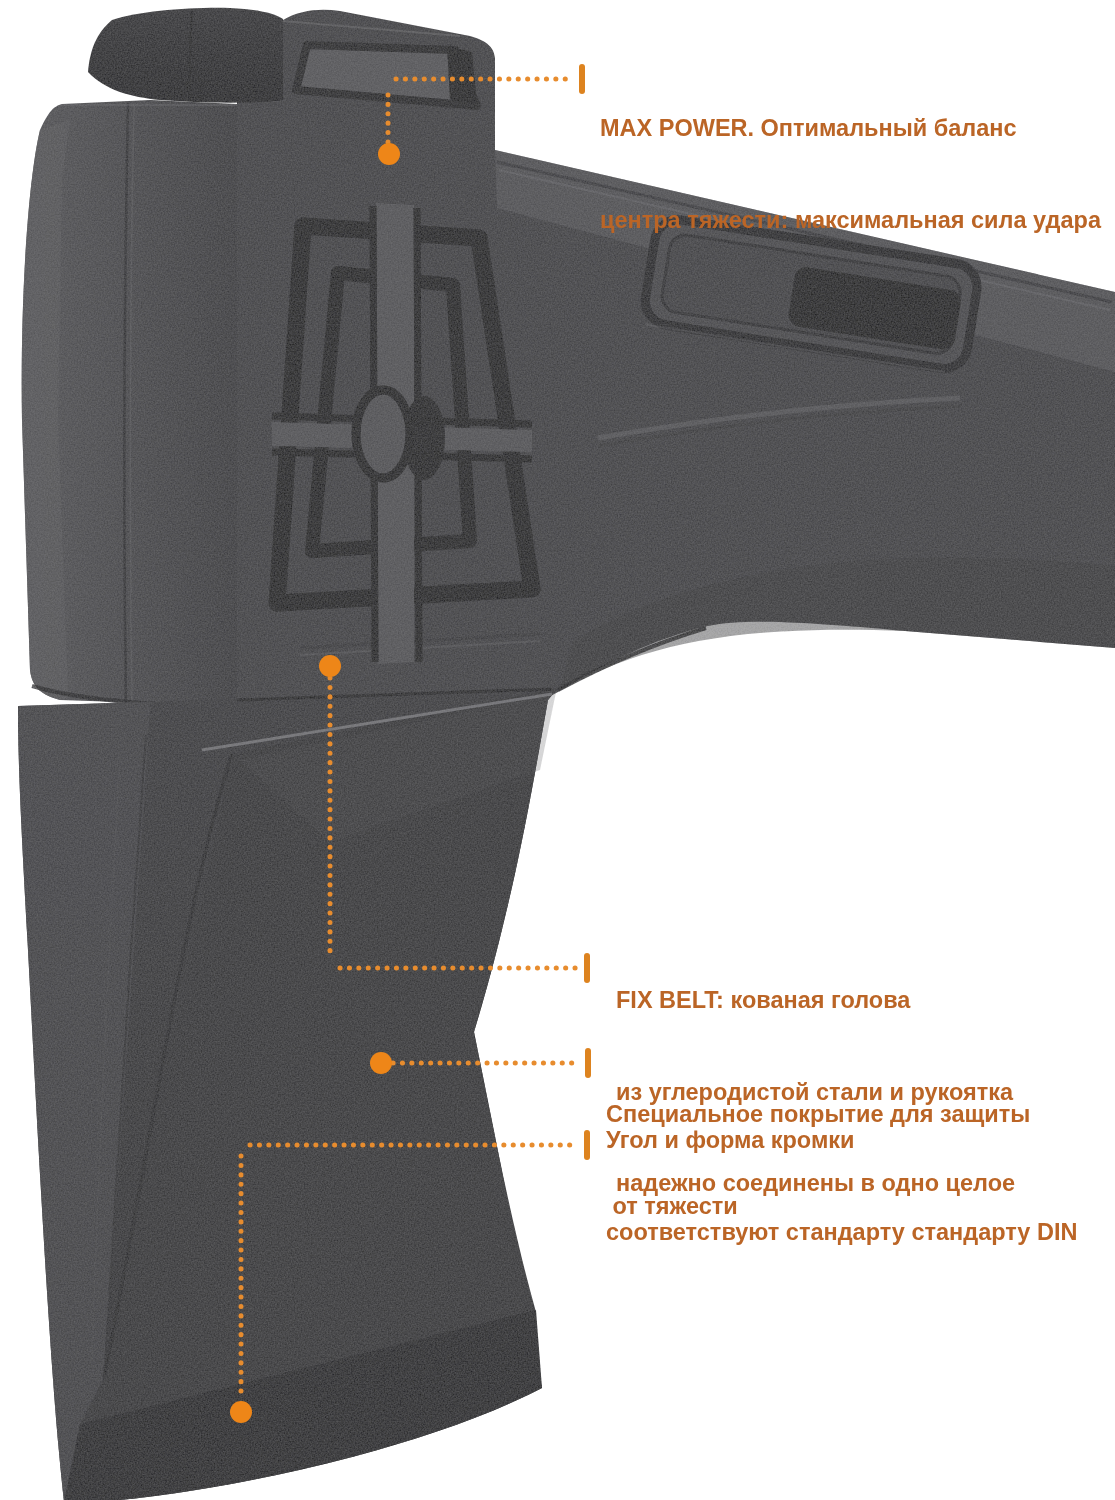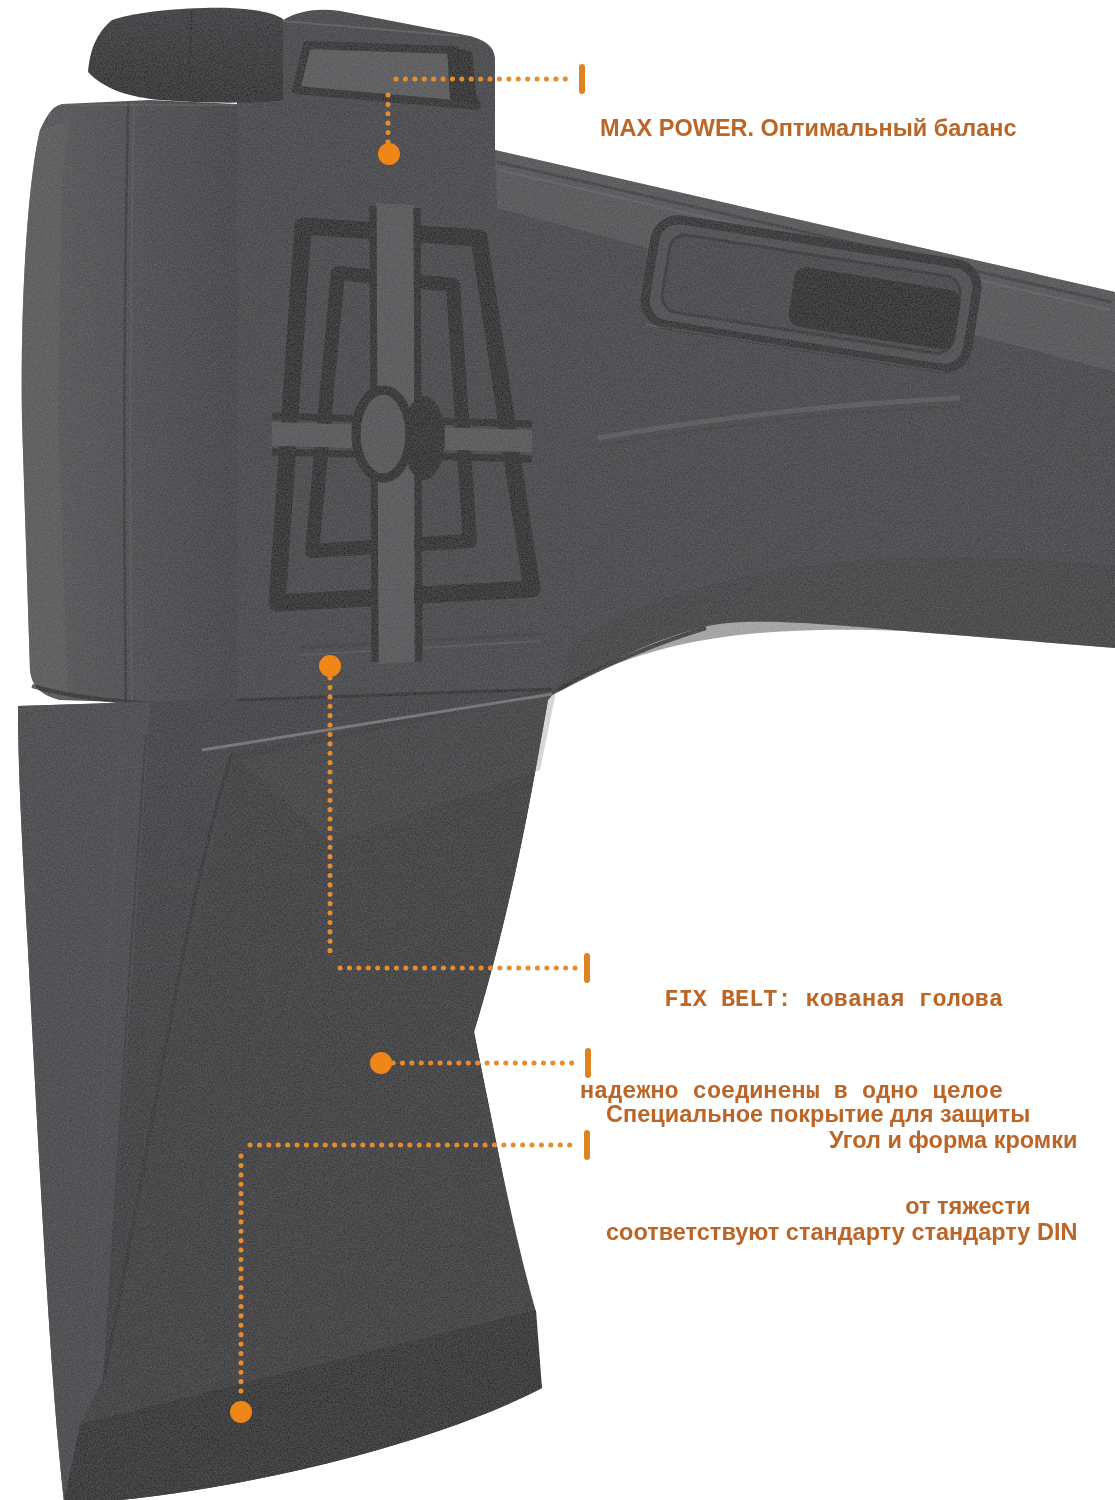--- a/index.html
+++ b/index.html
@@ -9,7 +9,7 @@
     font-family:"Liberation Sans","DejaVu Sans",sans-serif;
     overflow:hidden;
   }
-  #stage{position:relative;width:1115px;height:1116px;text-align:right;}
+  #stage{position:relative;width:1115px;height:1116px;}
   #axe-svg{position:absolute;left:0;top:0;}
   .ann{
     position:absolute;

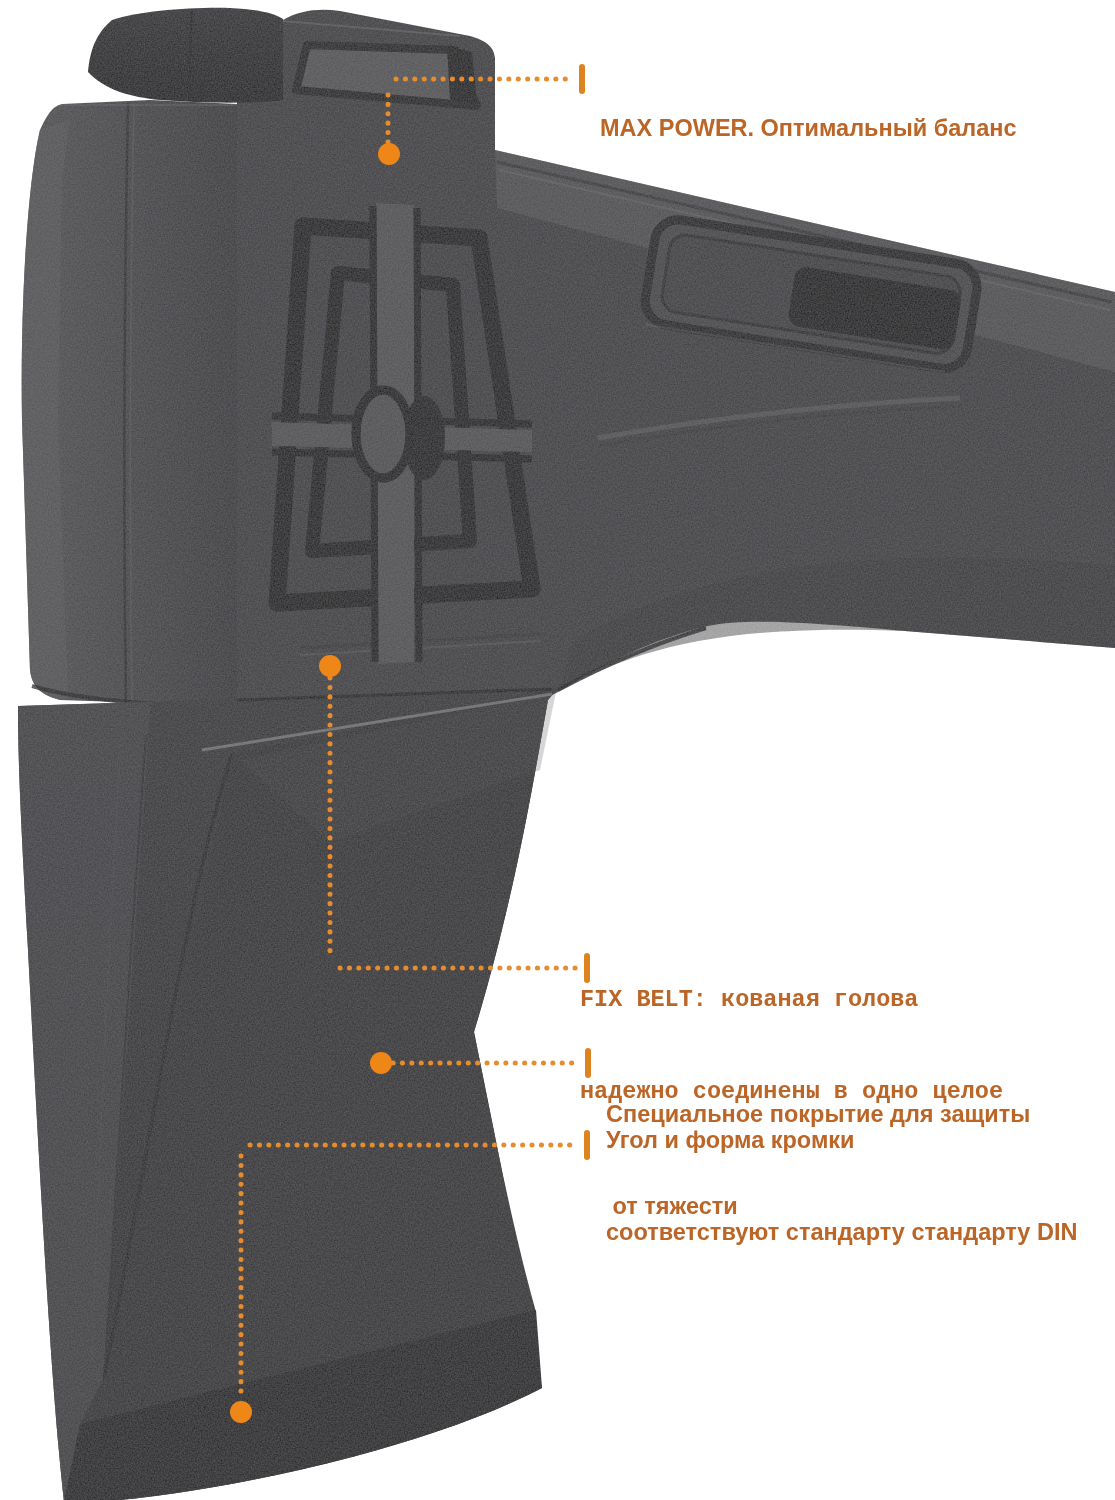--- a/index.html
+++ b/index.html
@@ -193,6 +193,7 @@
 
   <div class="ann" style="left:600px;top:52px;">
     <div>MAX POWER. Оптимальный баланс</div>
+    <div>центра тяжести: максимальная сила удара</div>
   </div>
 
   <div class="ann" style="left:580px;top:924px;font-family:Liberation Mono, monospace;">

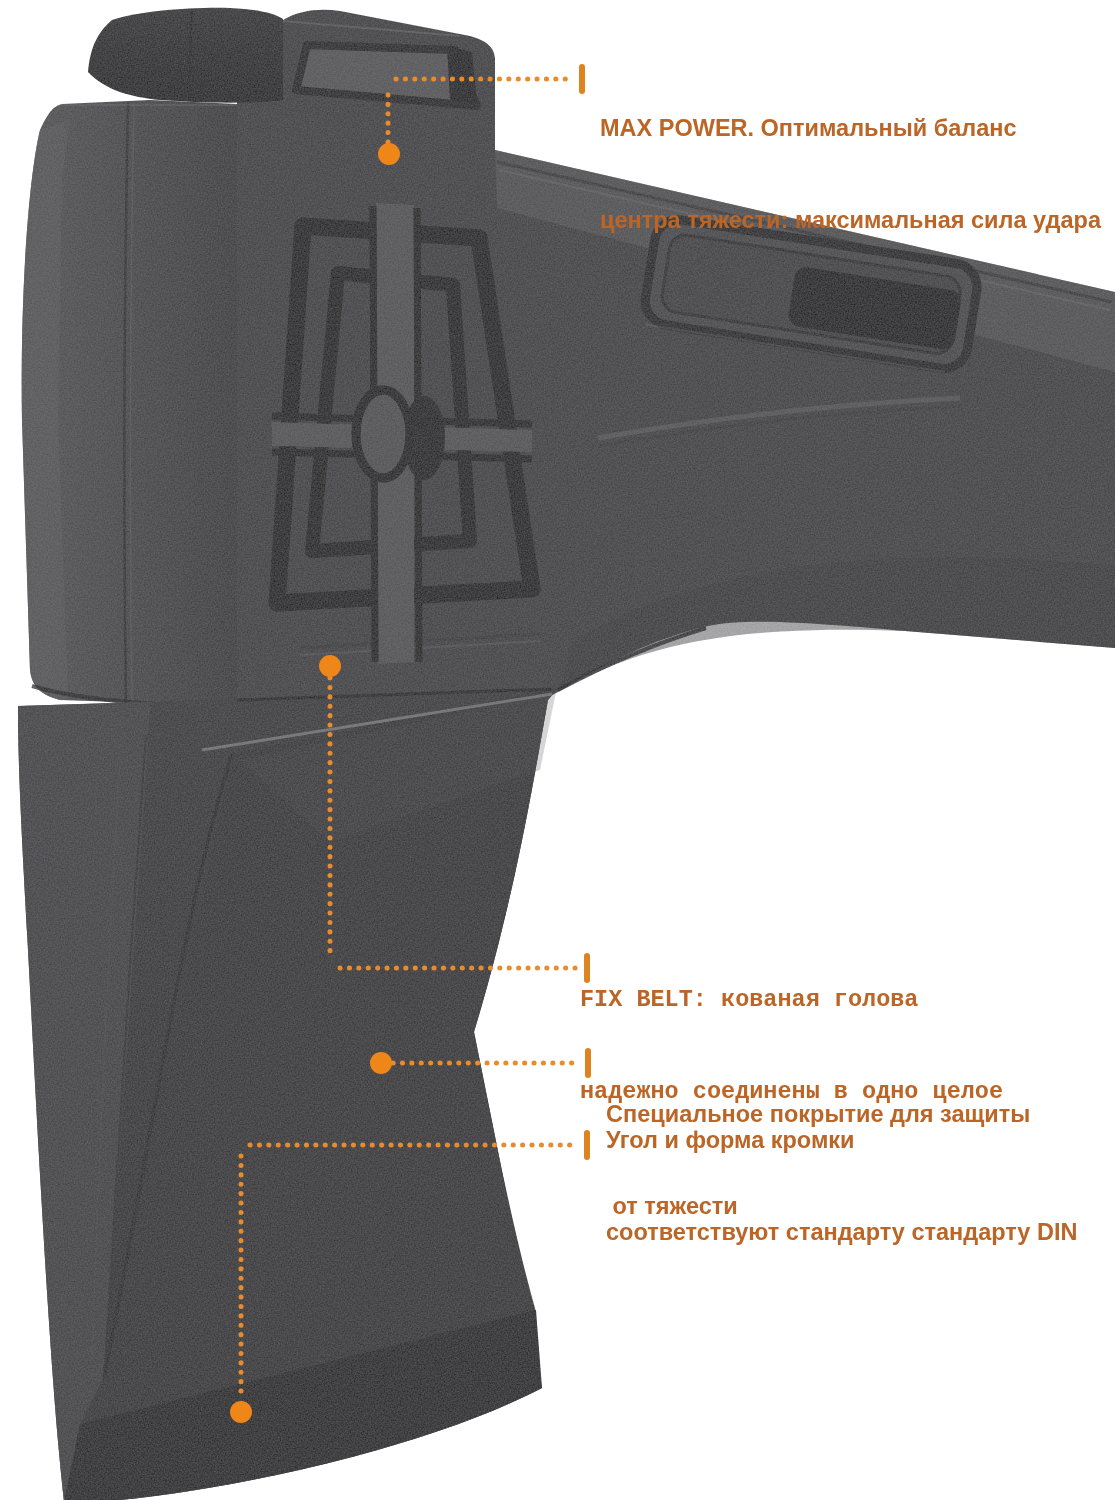--- a/index.html
+++ b/index.html
@@ -196,7 +196,7 @@
     <div>центра тяжести: максимальная сила удара</div>
   </div>
 
-  <div class="ann" style="left:580px;top:924px;font-family:Liberation Mono, monospace;">
+  <div class="ann" style="left:616px;top:924px;">
     <div>FIX BELT: кованая голова</div>
     <div>надежно соединены в одно целое</div>
   </div>

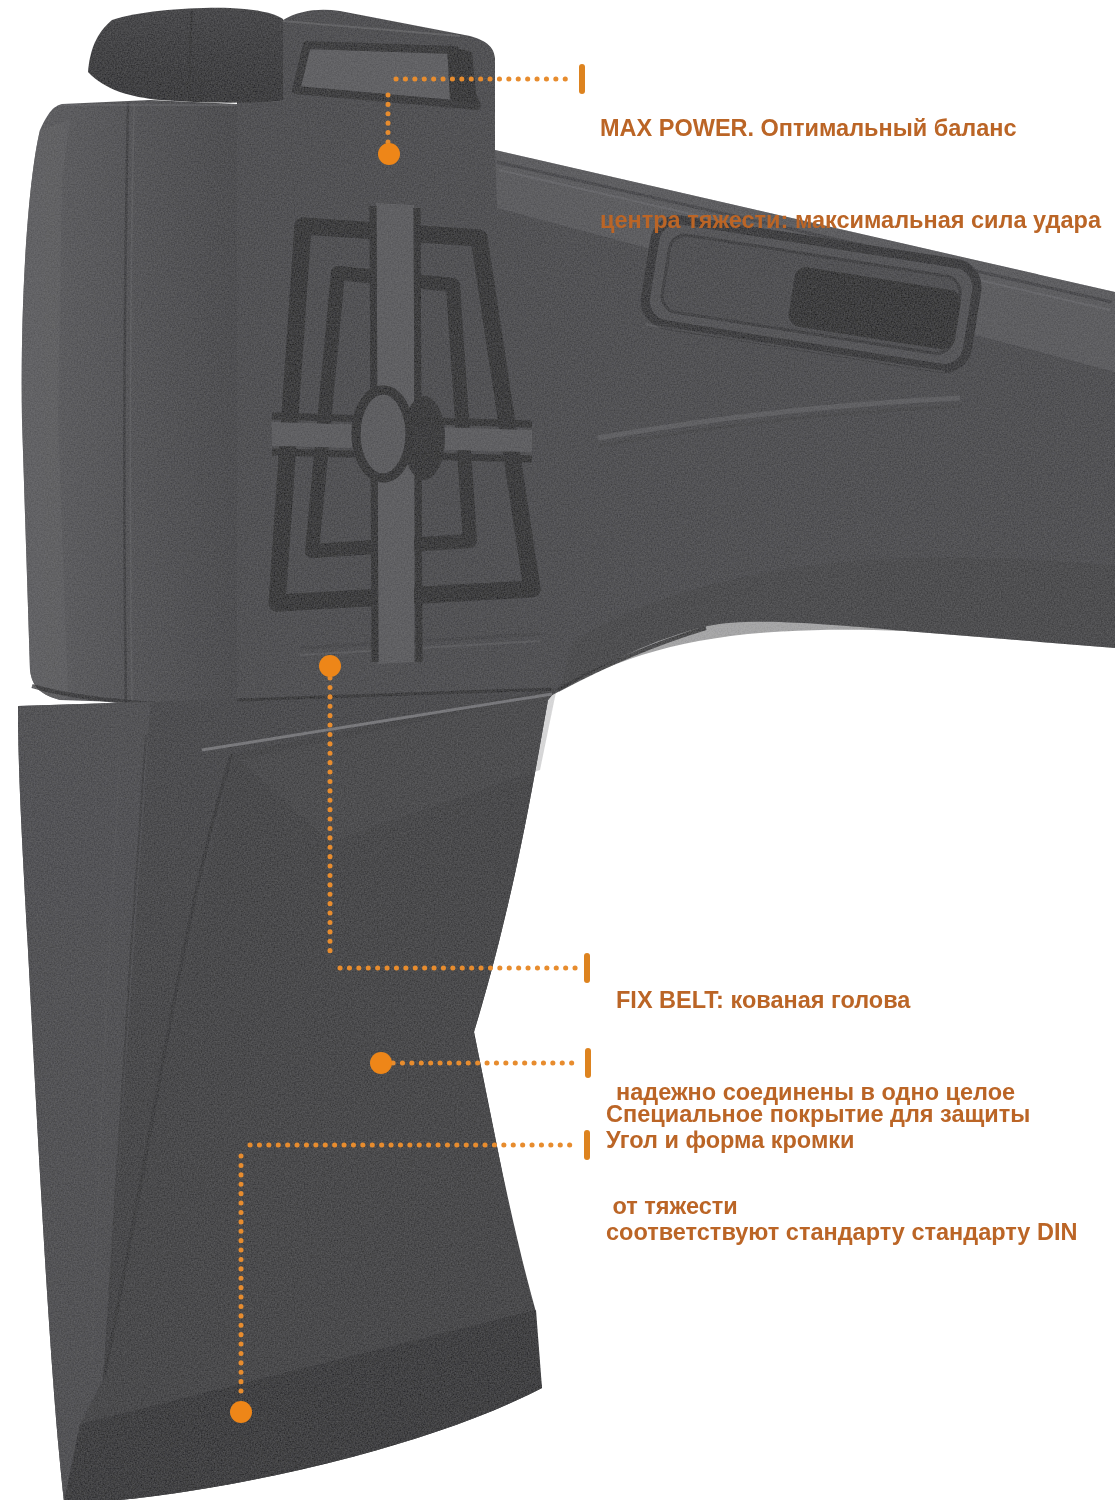--- a/index.html
+++ b/index.html
@@ -198,6 +198,7 @@
 
   <div class="ann" style="left:616px;top:924px;">
     <div>FIX BELT: кованая голова</div>
+    <div>из углеродистой стали и рукоятка</div>
     <div>надежно соединены в одно целое</div>
   </div>
 

